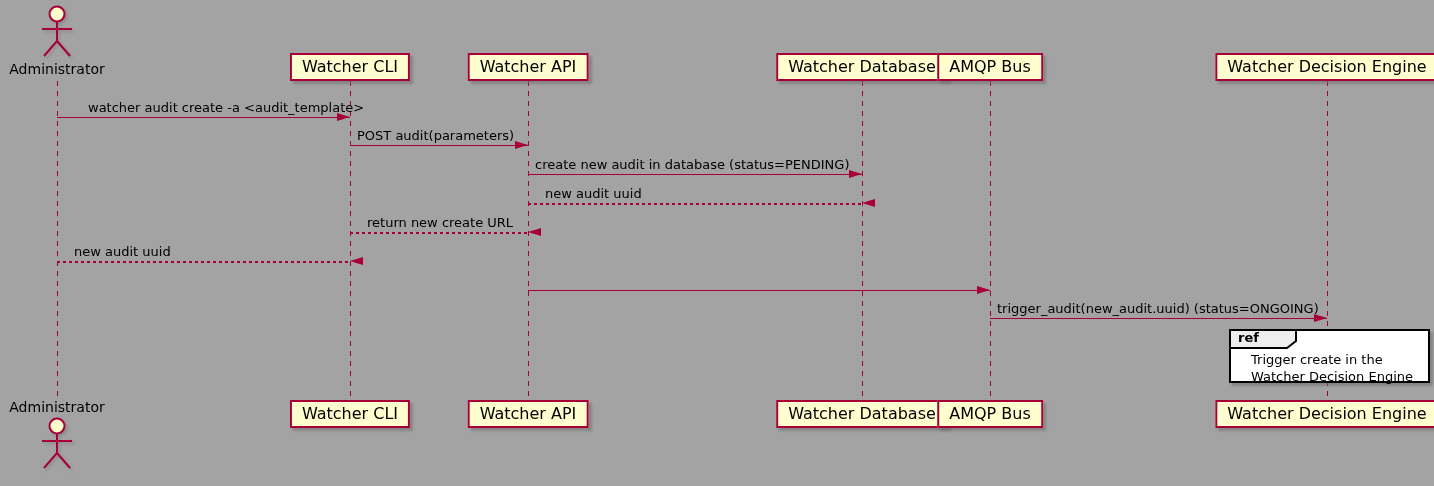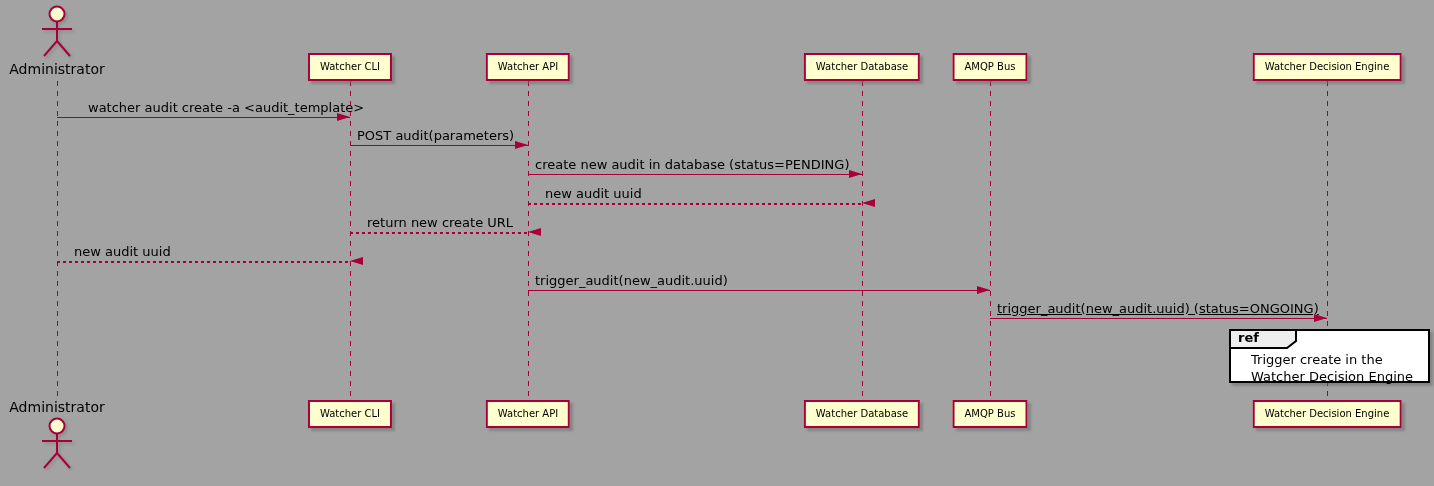--- a/index.html
+++ b/index.html
@@ -31,7 +31,7 @@
     border: 2px solid #A80036;
     box-shadow: 3px 3px 2px rgba(110,110,110,0.55);
     color: #000000;
-    font-size: 10px;
+    font-size: 16px;
     white-space: nowrap;
     z-index: 2;
     text-align: center;

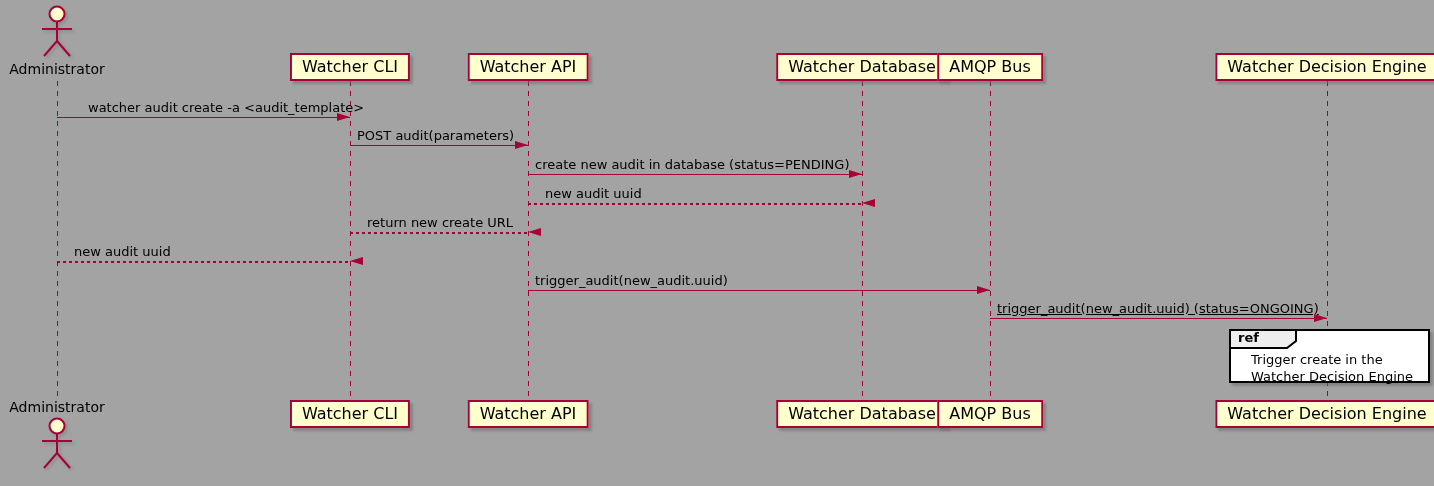--- a/index.html
+++ b/index.html
@@ -169,7 +169,6 @@
     <div class="msg-label" style="left: 74px; top: 262px;">new audit uuid</div>
     <div class="msg-line" style="left: 528px; width: 462px; top: 290px;"></div>
     <div class="arrowhead right" style="top: 286px; left: 977px;"></div>
-    <div class="msg-label" style="left: 535px; top: 291px;">trigger_audit(new_audit.uuid)</div>
     <div class="msg-line" style="left: 990px; width: 337px; top: 318px;"></div>
     <div class="arrowhead right" style="top: 314px; left: 1314px;"></div>
     <div class="msg-label" style="left: 997px; top: 319px; text-decoration: underline;">trigger_audit(new_audit.uuid) (status=ONGOING)</div>

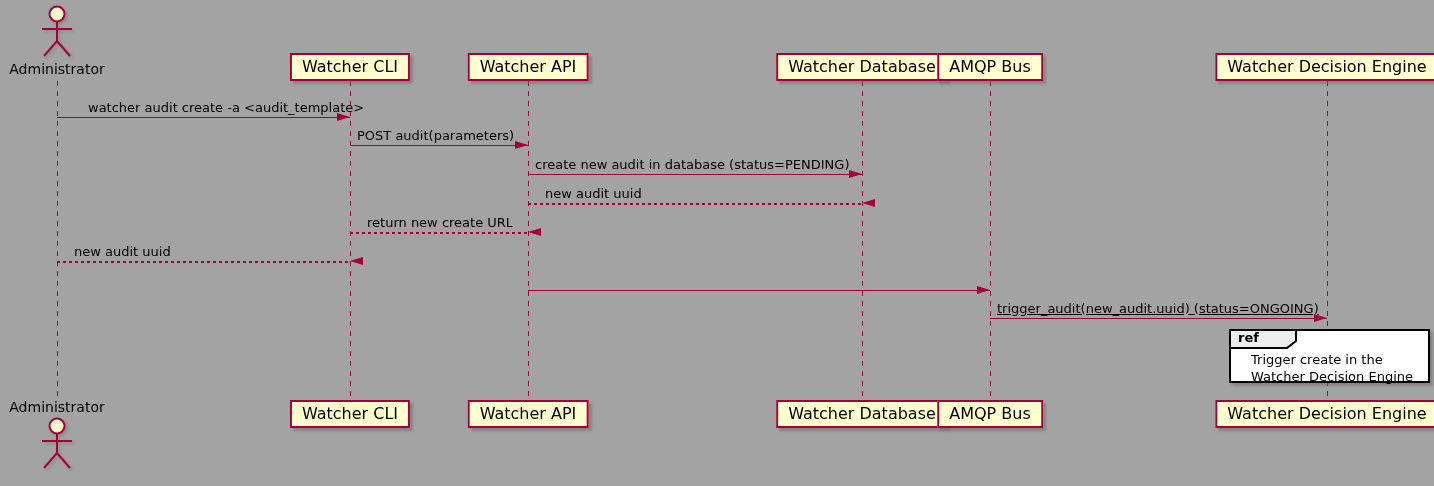--- a/index.html
+++ b/index.html
@@ -171,7 +171,7 @@
     <div class="arrowhead right" style="top: 286px; left: 977px;"></div>
     <div class="msg-line" style="left: 990px; width: 337px; top: 318px;"></div>
     <div class="arrowhead right" style="top: 314px; left: 1314px;"></div>
-    <div class="msg-label" style="left: 997px; top: 319px; text-decoration: underline;">trigger_audit(new_audit.uuid) (status=ONGOING)</div>
+    <div class="msg-label" style="left: 997px; top: 319px;">trigger_audit(new_audit.uuid) (status=ONGOING)</div>
     <div class="ref-frame" style="left: 1229px; top: 329px; width: 197px; height: 50px;">
       <div class="ref-header"><svg width="70" height="21" viewBox="0 0 70 21">
           <path d="M1,1 L67,1 L67,12 L58,19 L1,19 Z" fill="#EEEEEE" stroke="#000000" stroke-width="2"></path>

